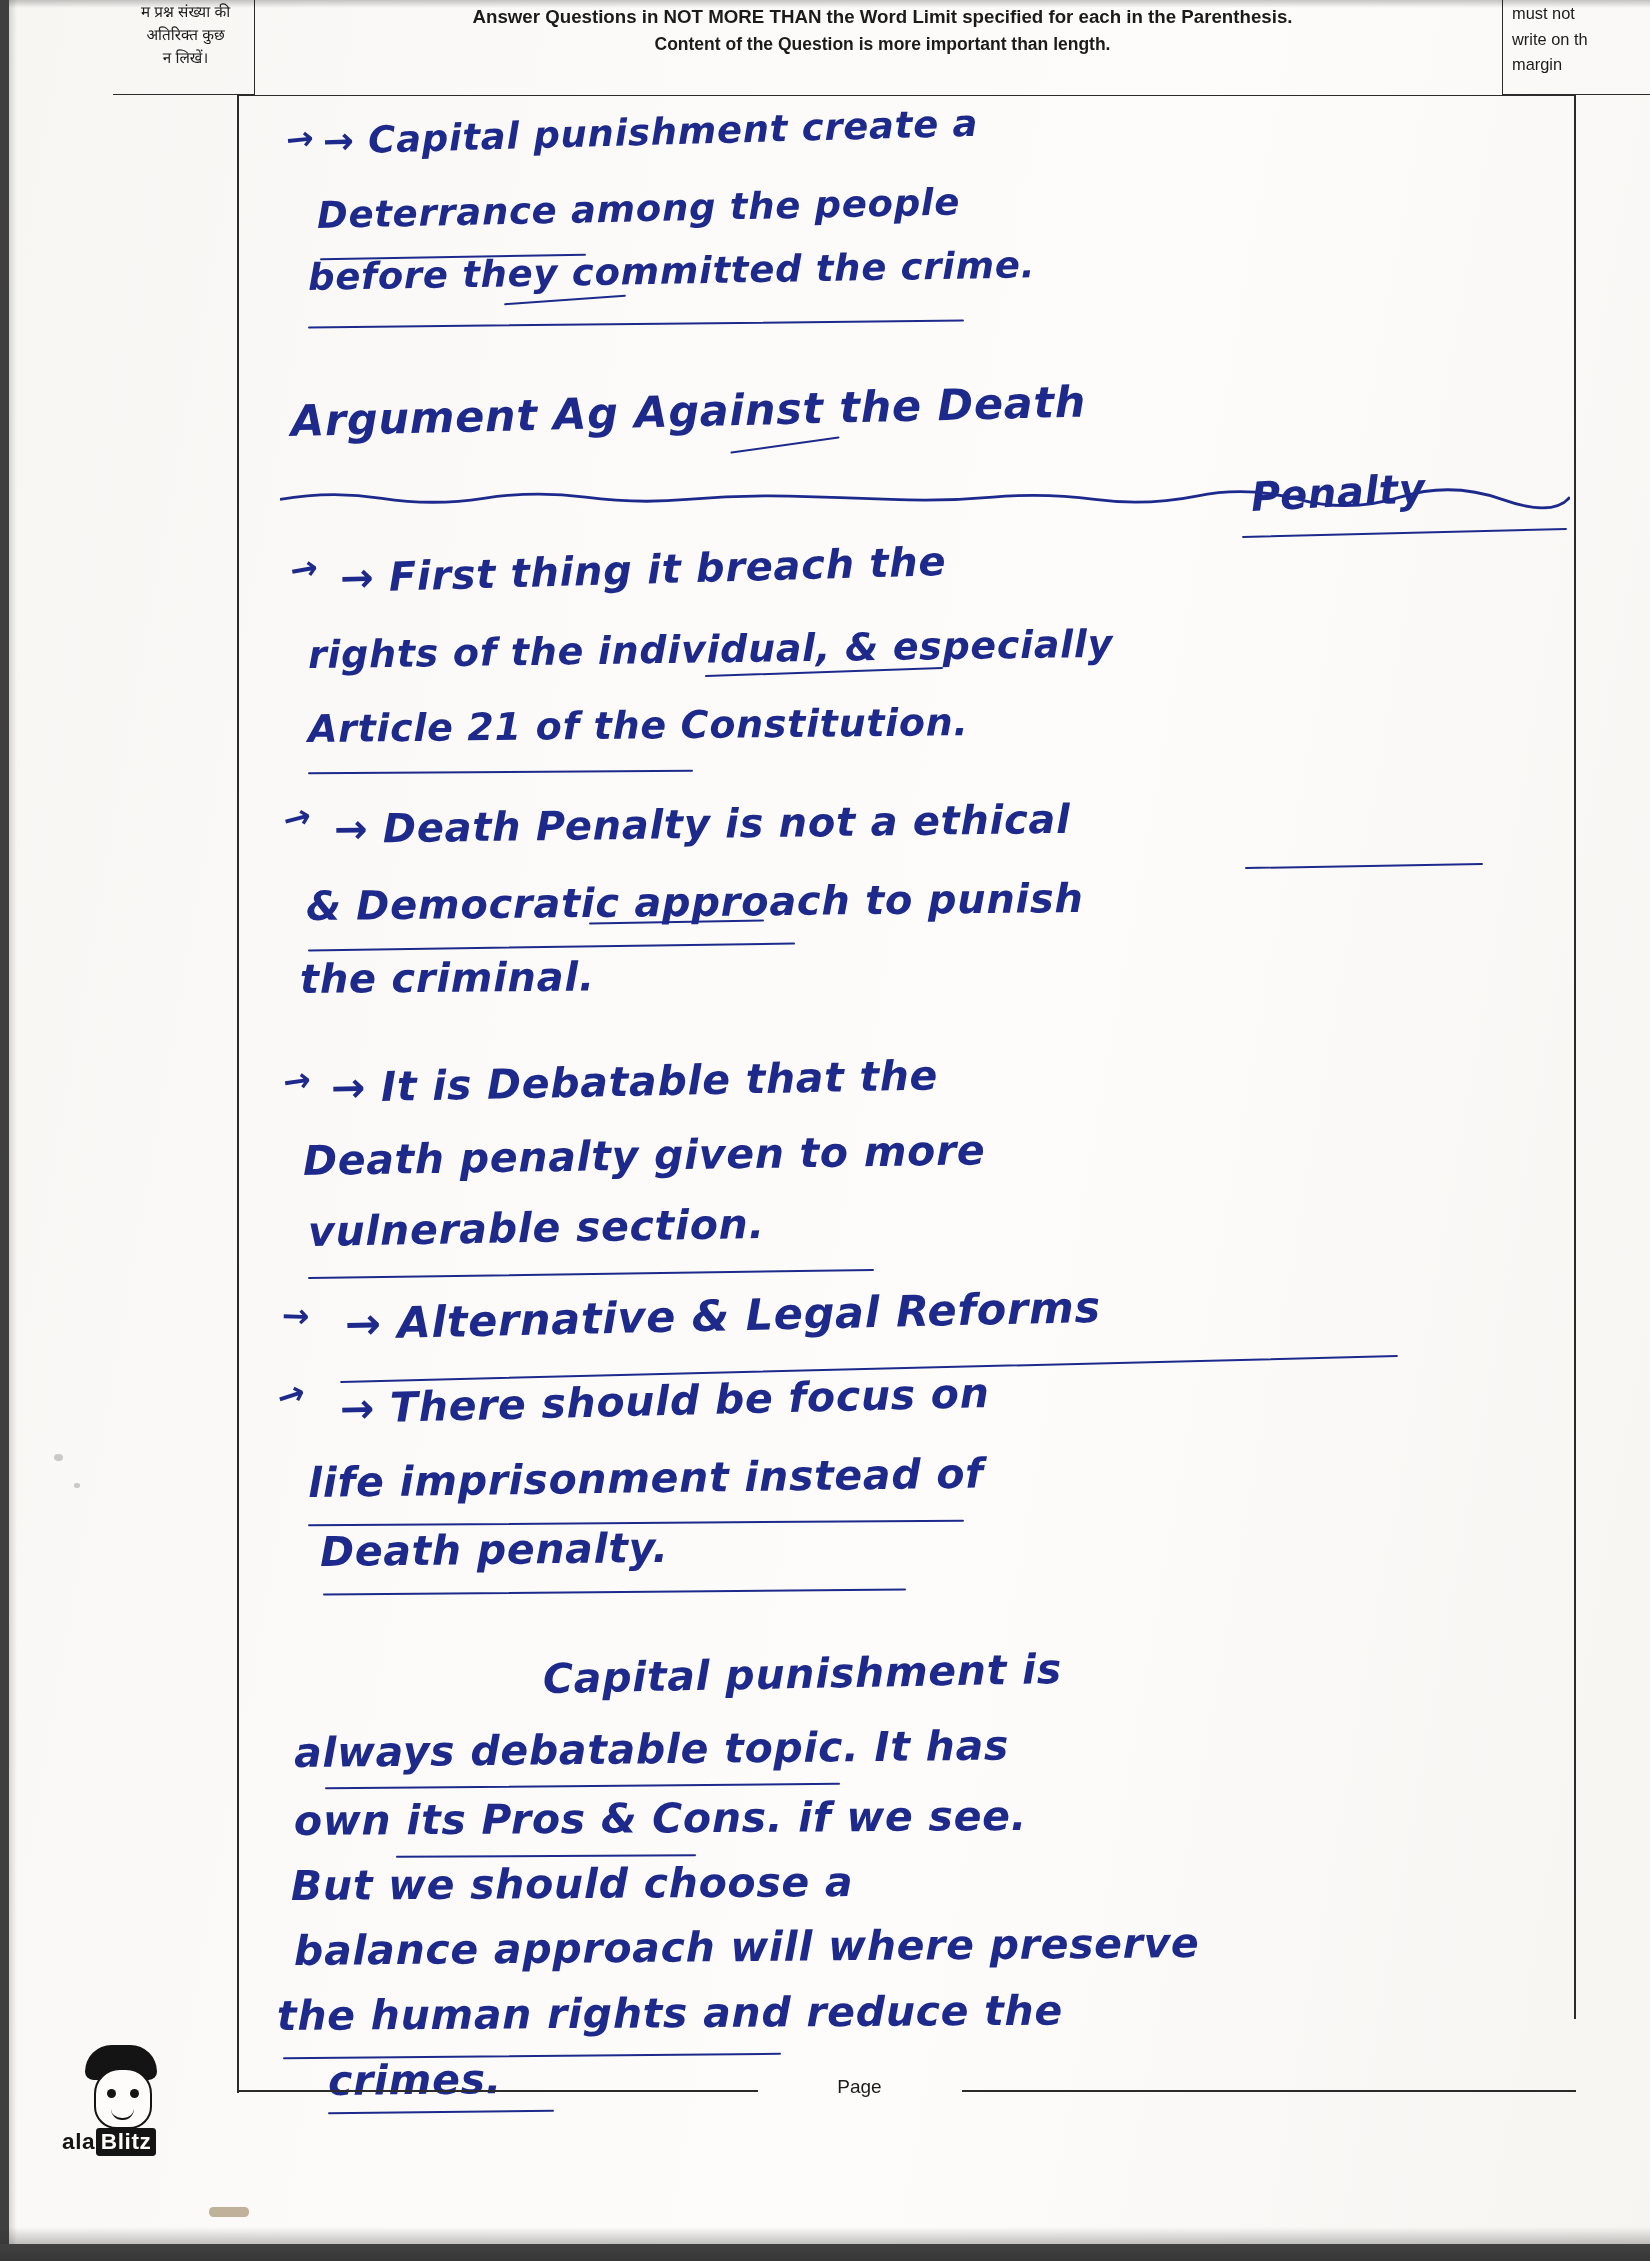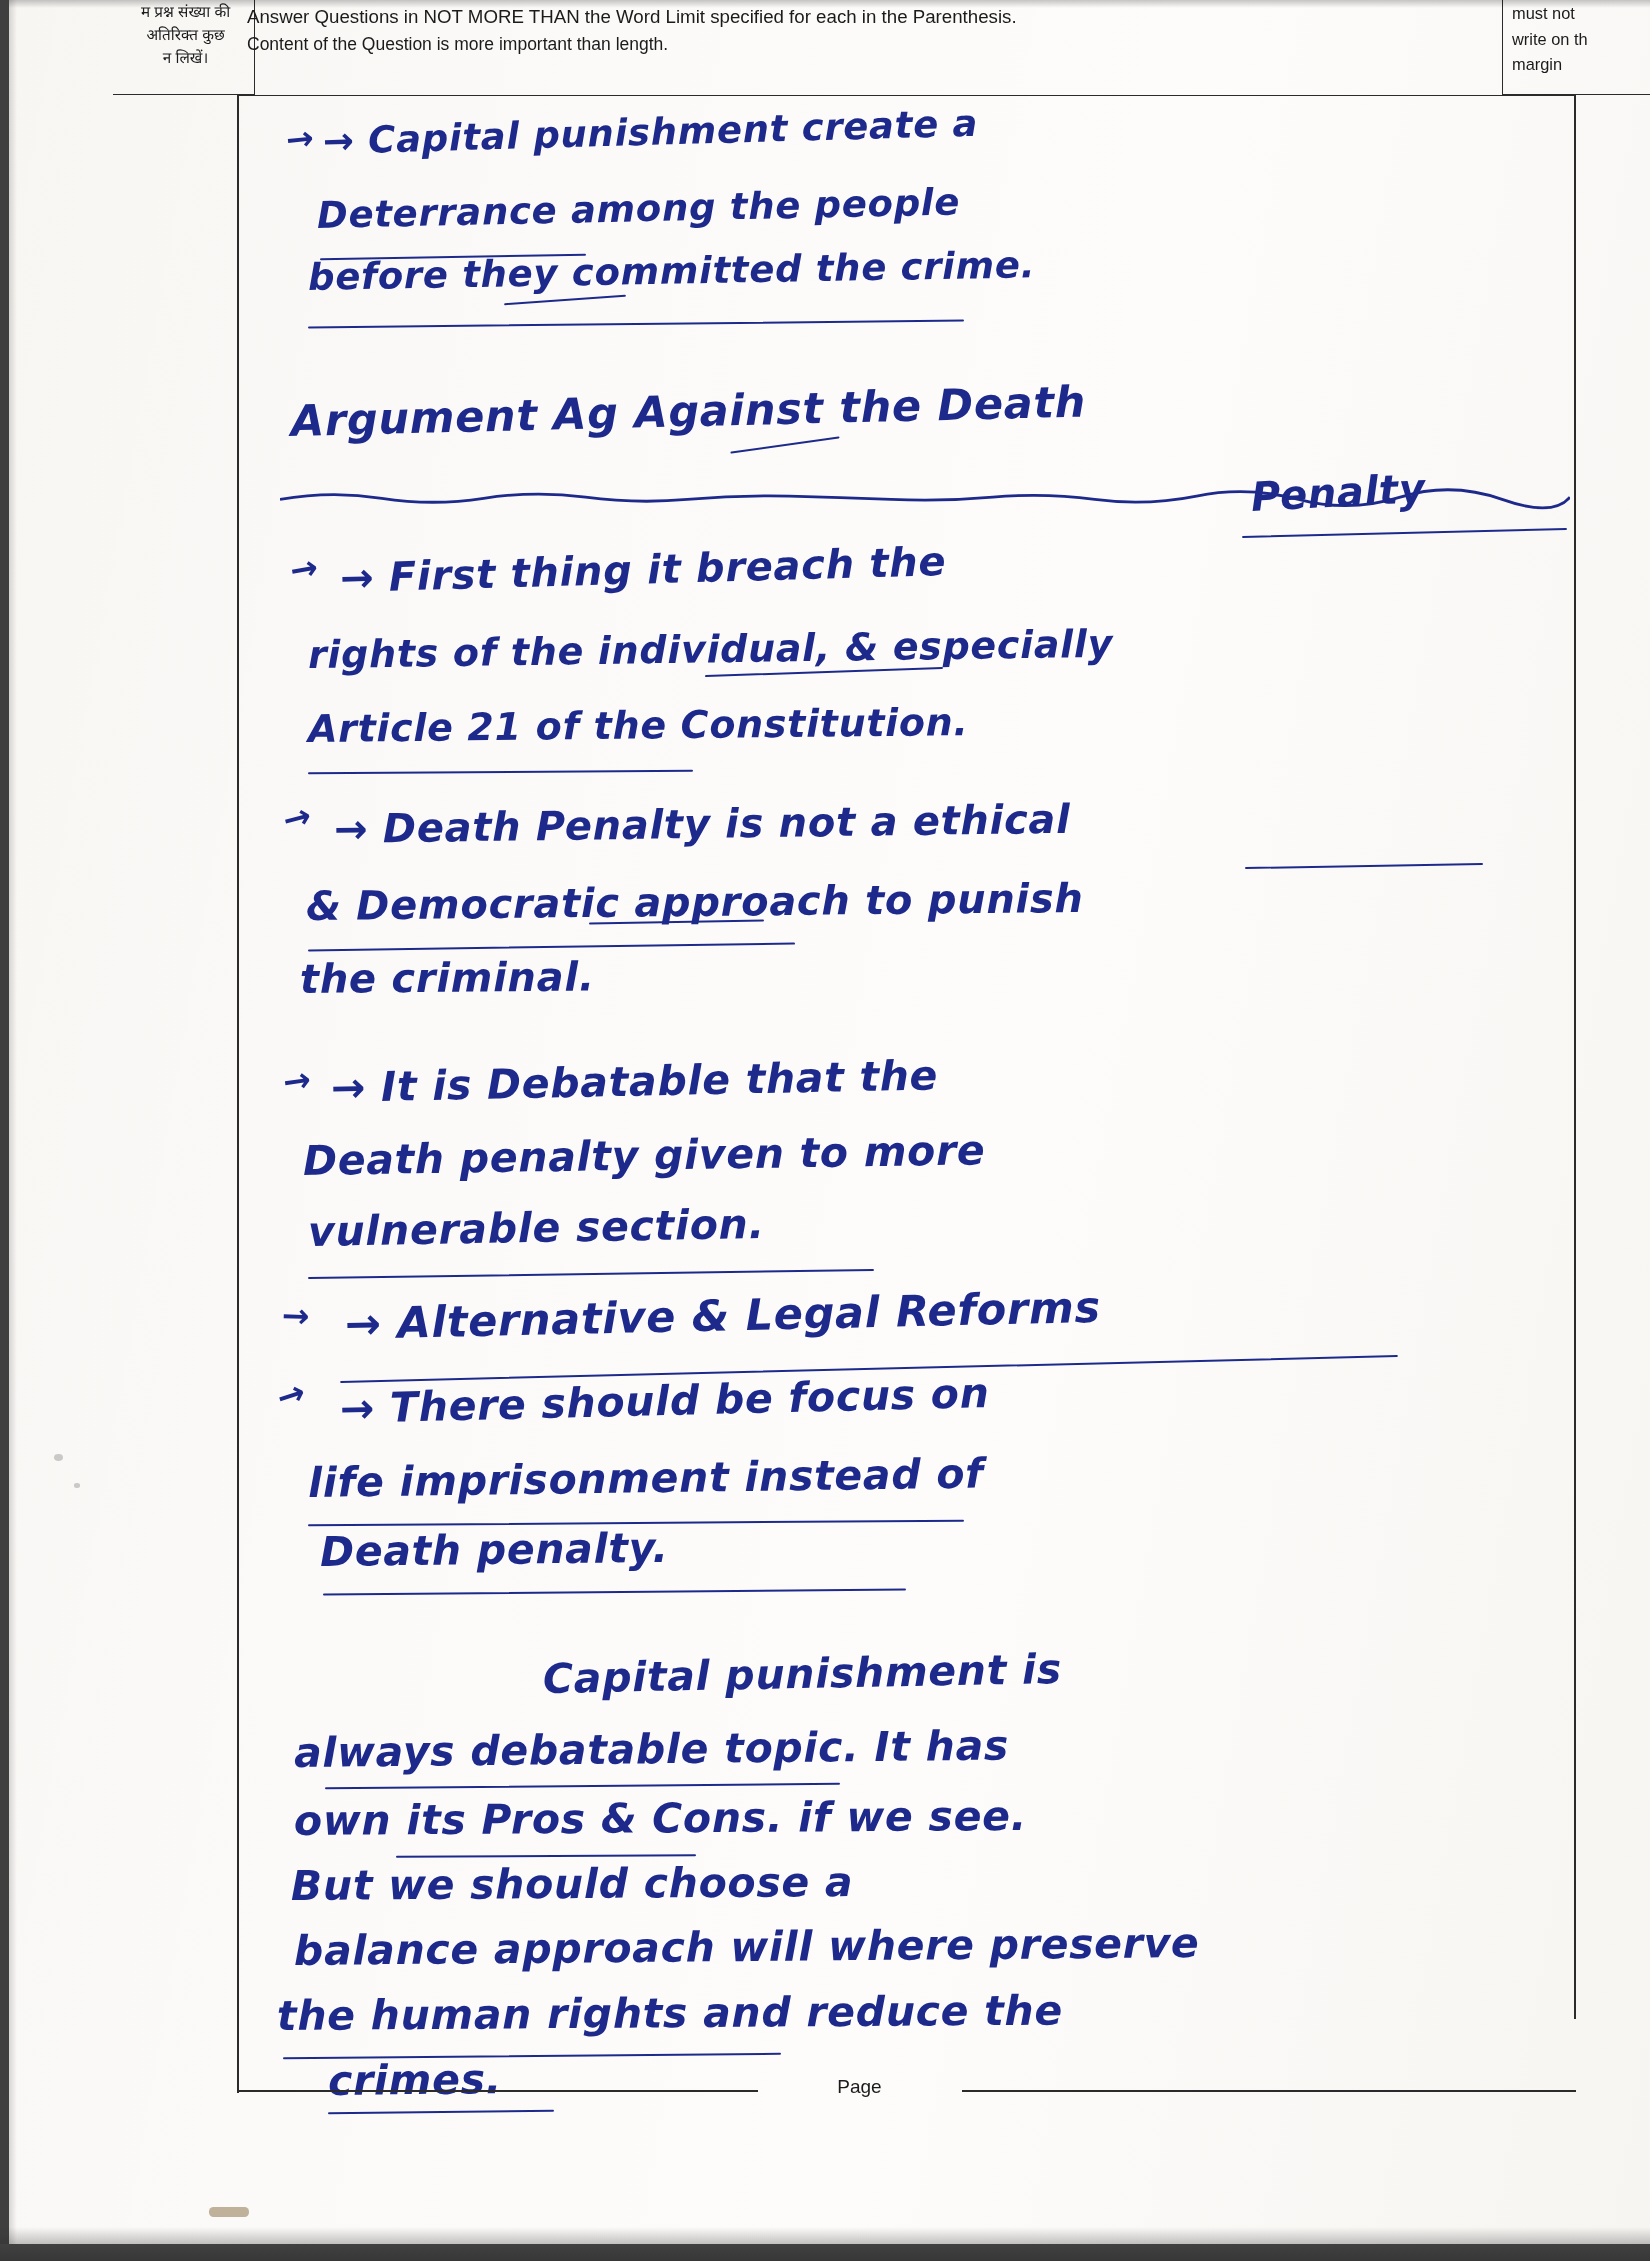--- a/index.html
+++ b/index.html
@@ -73,10 +73,12 @@
   }
   .header-center {
     position: absolute;
-    left: 247px;
+    left: 260px;
     top: 3.4px;
     width: 1245px;
+    text-align: center;
     color: #1b1b1b;
+    font-weight: bold;
   }
   .header-center div { line-height: 1.5; }
   .hc1 { font-size: 18.7px; }

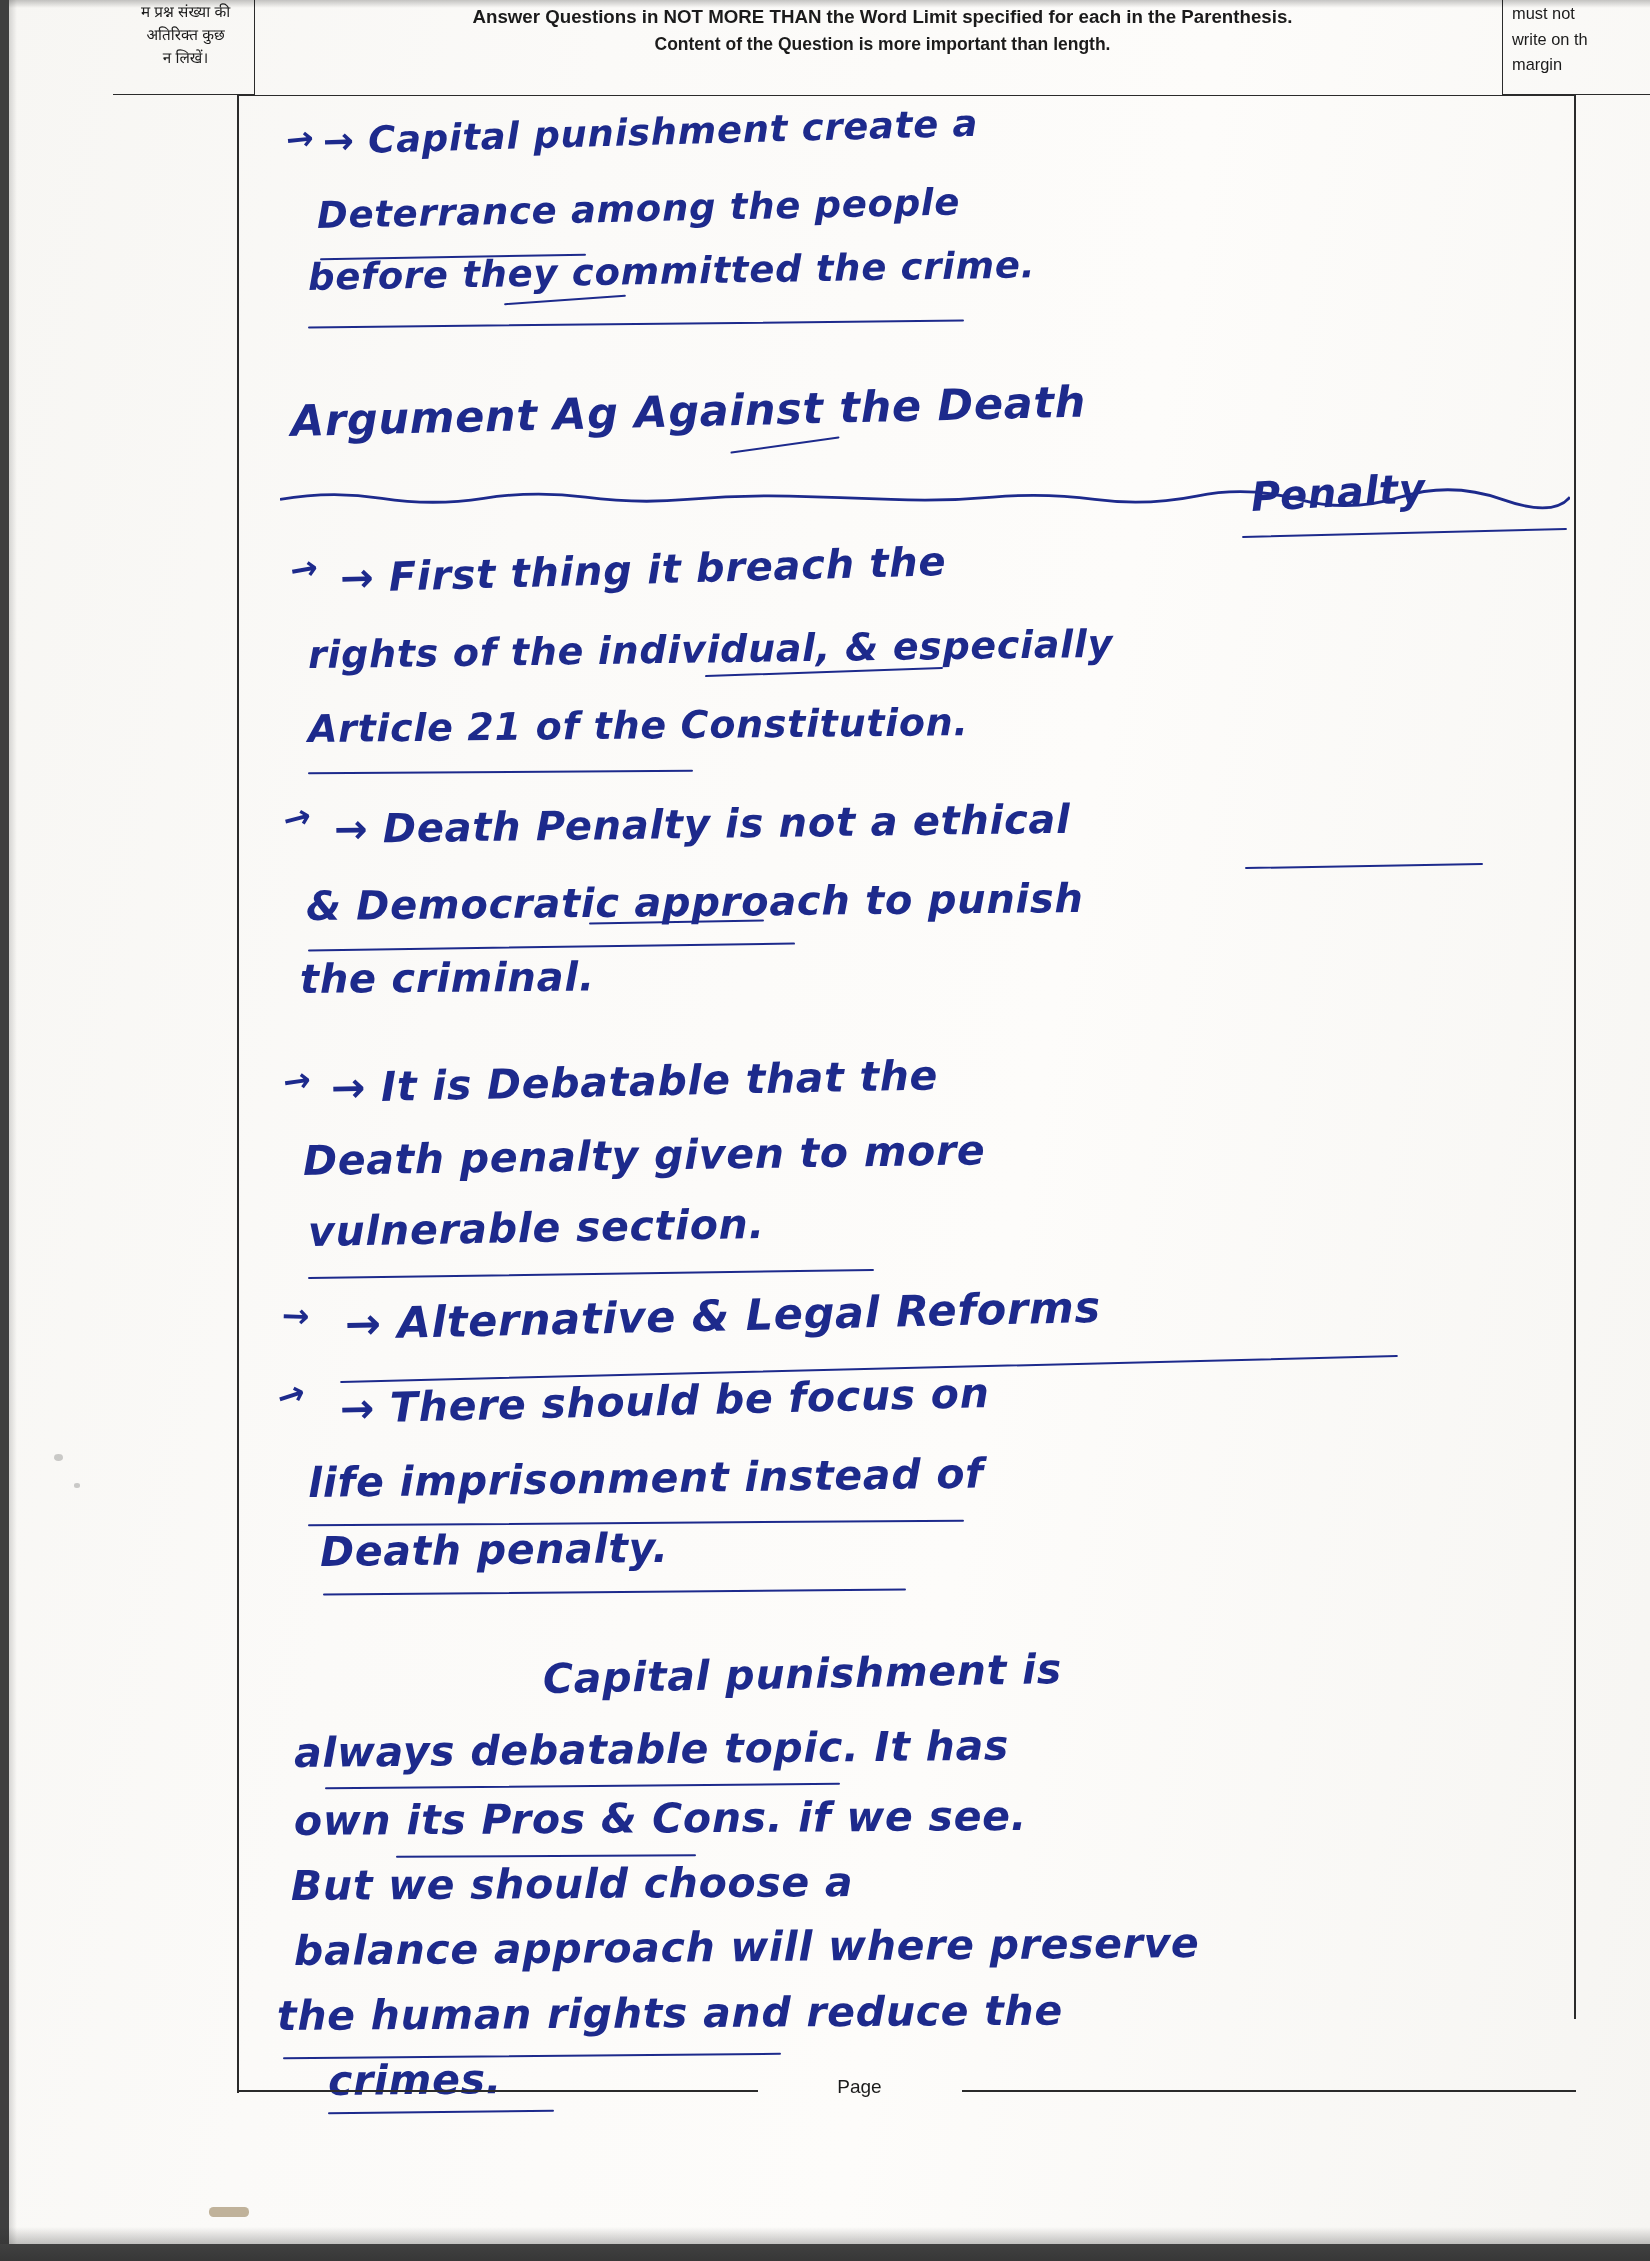--- a/index.html
+++ b/index.html
@@ -345,6 +345,18 @@
   <div class="footer-rule-right"></div>
   <div class="footer-page">Page</div>
 
+  <div class="logo">
+    <div class="logo-face">
+      <div class="logo-hair"></div>
+      <div class="logo-head"></div>
+      <div class="logo-eye l"></div>
+      <div class="logo-eye r"></div>
+      <div class="logo-mouth"></div>
+    </div>
+    <div class="logo-text">
+      <span>ala</span><span class="logo-badge">Blitz</span>
+    </div>
+  </div>
 
   <div class="smudge" style="left:54px; top:1454px; width:9px; height:6.8px;"></div>
   <div class="smudge" style="left:74px; top:1483px; width:5.7px; height:4.5px;"></div>

